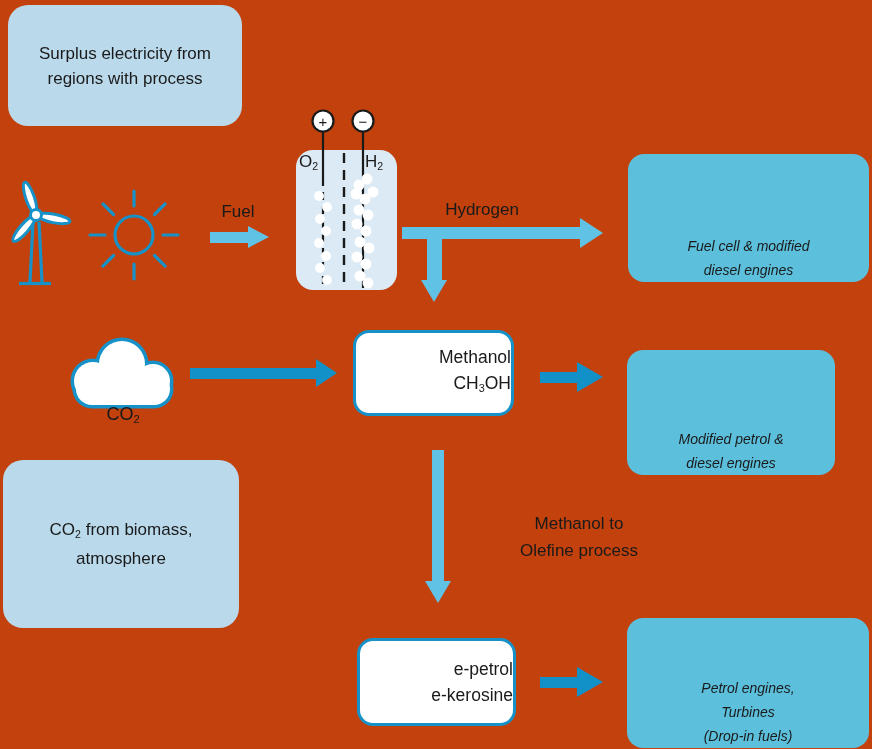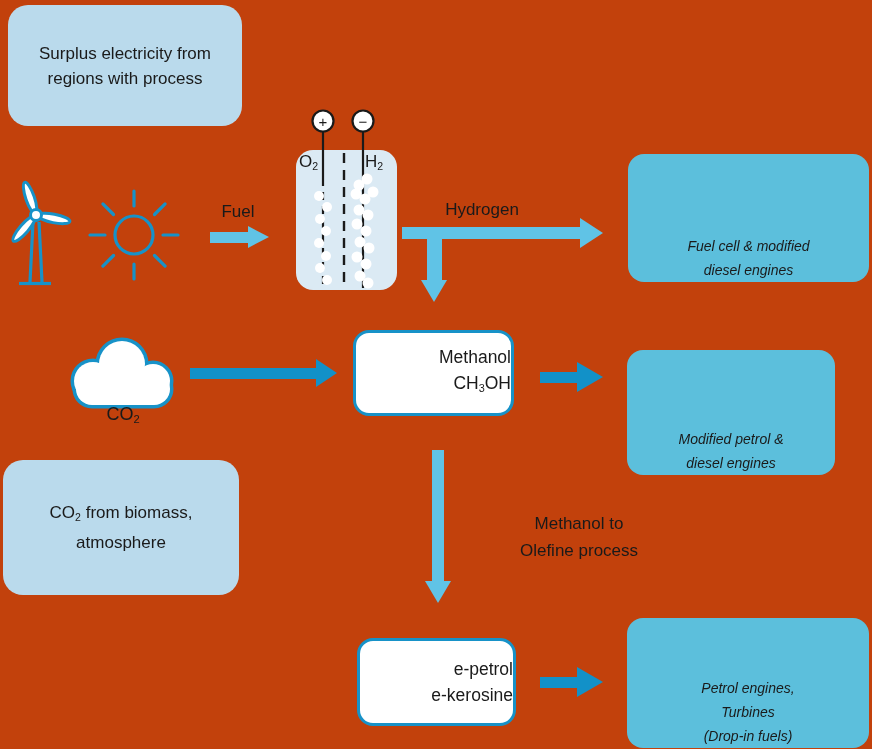--- a/index.html
+++ b/index.html
@@ -160,7 +160,7 @@
     <div>diesel engines</div>
   </div>
 
-  <div class="abs note" style="left:3px;top:460px;width:236px;height:135px;">
+  <div class="abs note" style="left:3px;top:460px;width:236px;height:168px;">
     <div><span>CO</span><span class="sub">2</span><span> from biomass,</span></div>
     <div>atmosphere</div>
   </div>

